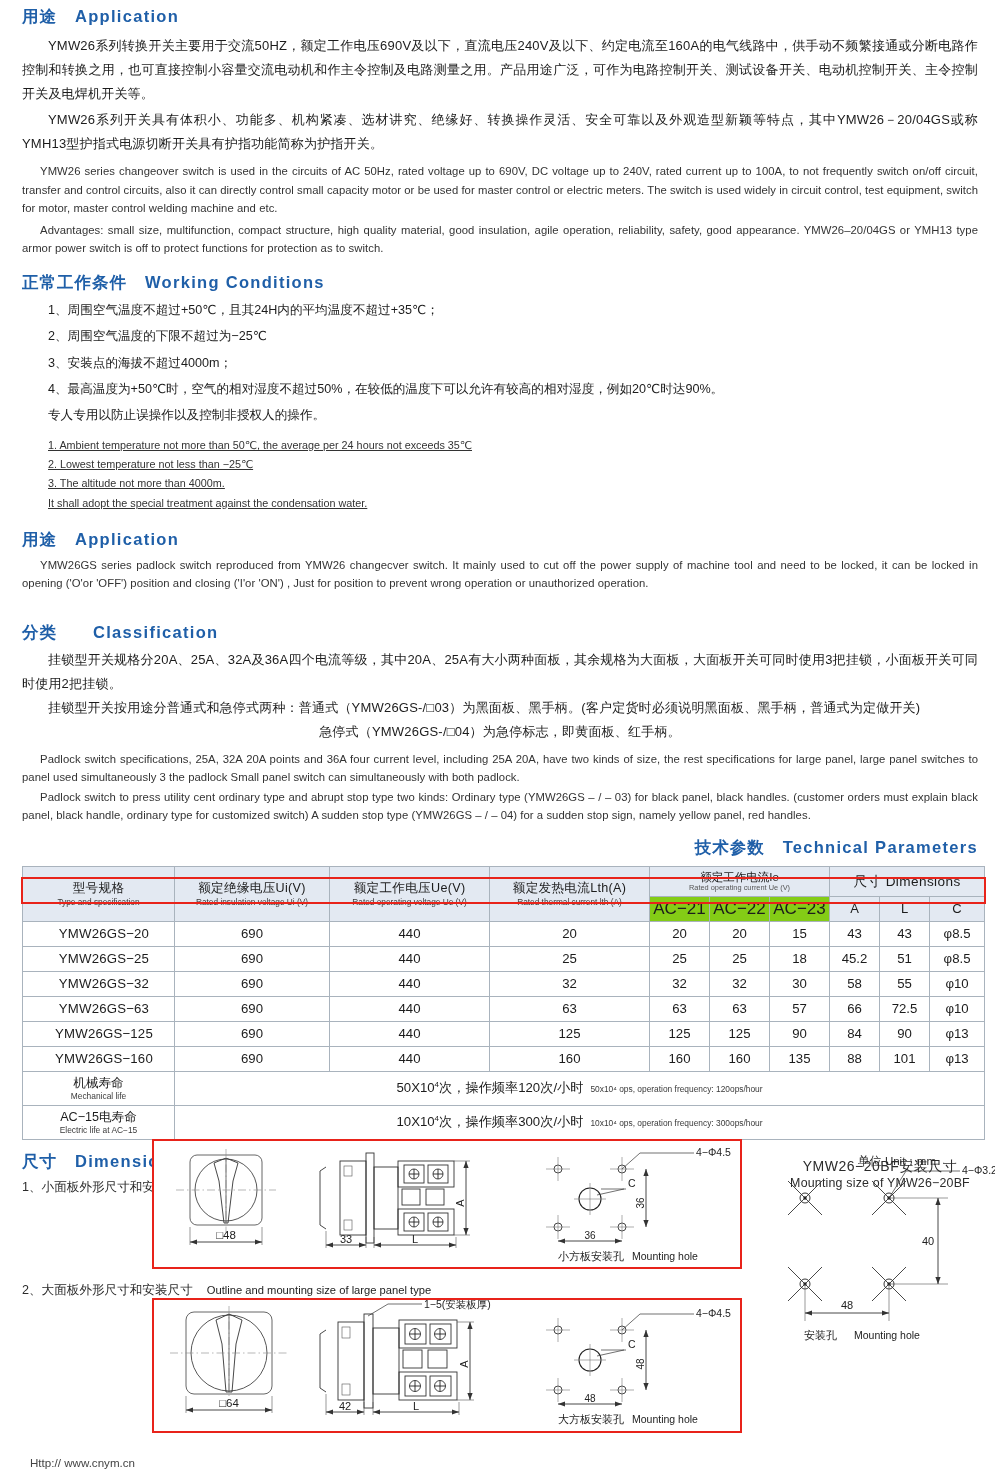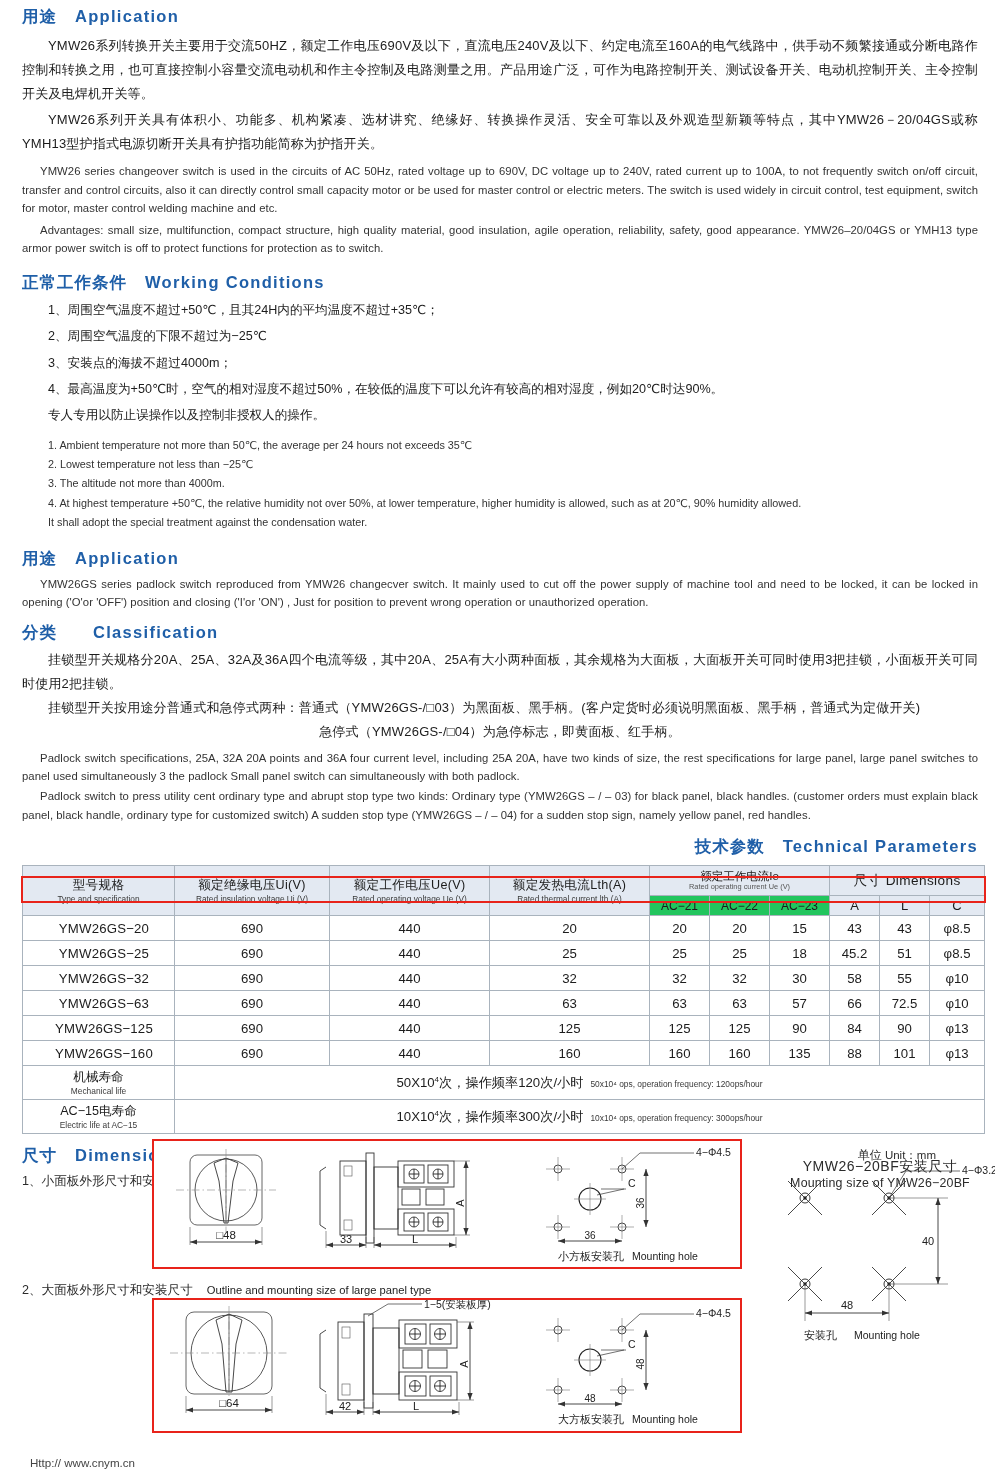--- a/index.html
+++ b/index.html
@@ -107,7 +107,7 @@
     <div style="padding-left:26px;">专人专用以防止误操作以及控制非授权人的操作。</div>
   </div>
 
-  <div class="en-list" style="margin-top:7px;">
+  <div class="en-list" style="margin-top:7px;text-decoration:underline;">
     <div>1. Ambient temperature not more than 50℃, the average per 24 hours not exceeds 35℃</div>
     <div>2. Lowest temperature not less than −25℃</div>
     <div>3. The altitude not more than 4000m.</div>

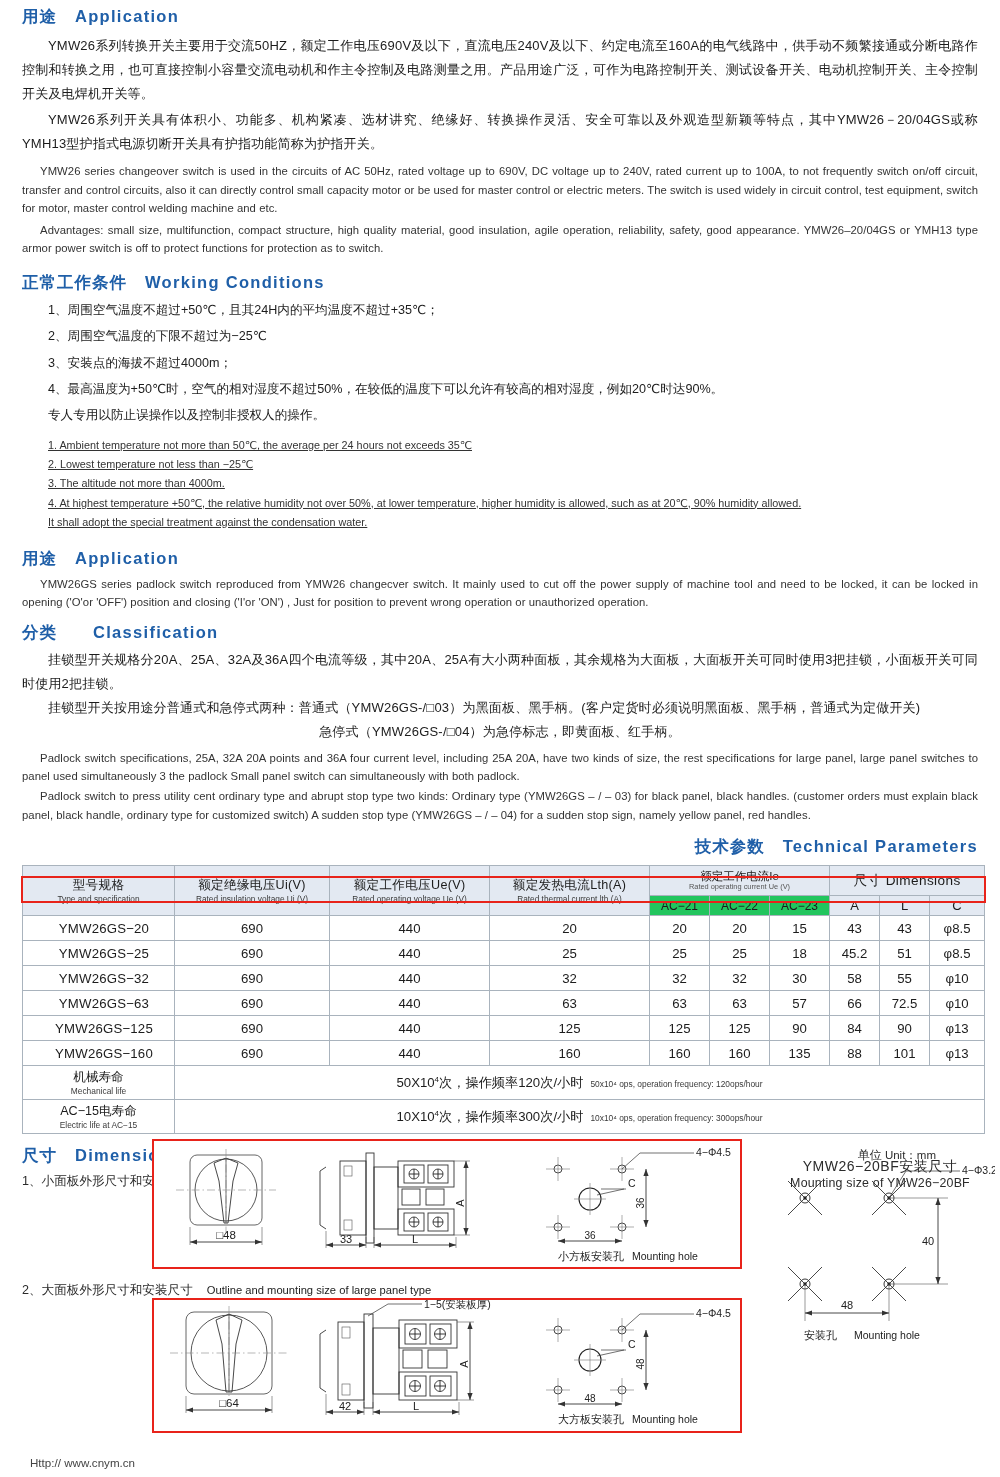--- a/index.html
+++ b/index.html
@@ -111,7 +111,6 @@
     <div>1. Ambient temperature not more than 50℃, the average per 24 hours not exceeds 35℃</div>
     <div>2. Lowest temperature not less than −25℃</div>
     <div>3. The altitude not more than 4000m.</div>
-    <div>4. At highest temperature +50℃, the relative humidity not over 50%, at lower temperature, higher humidity is allowed, such as at 20℃, 90% humidity allowed.</div>
     <div>It shall adopt the special treatment against the condensation water.</div>
   </div>
 

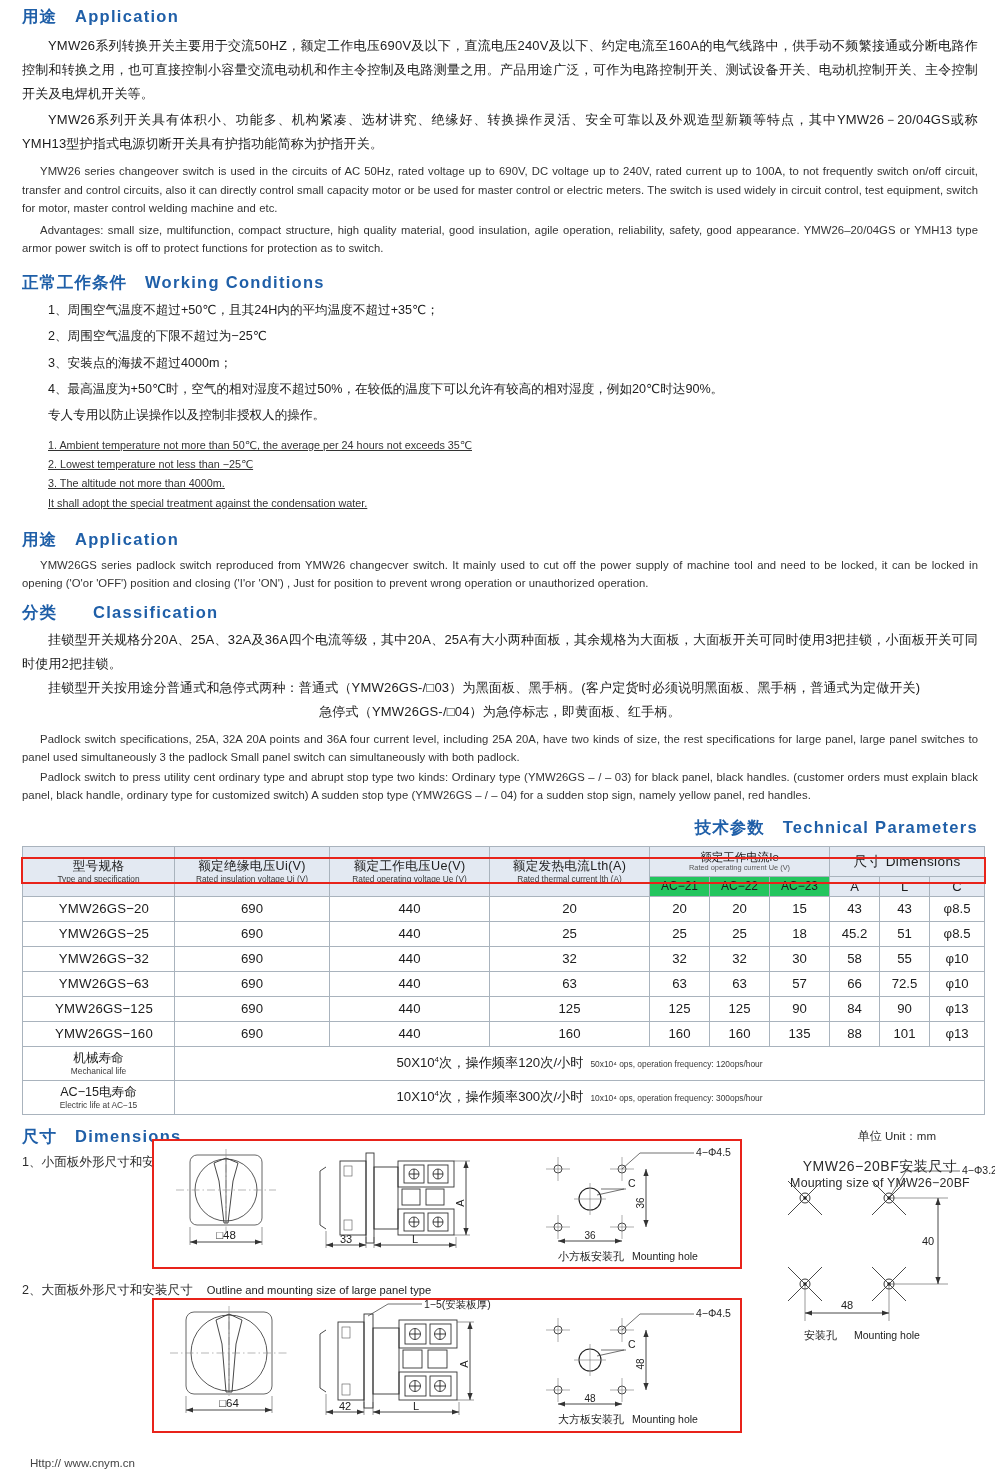--- a/index.html
+++ b/index.html
@@ -120,7 +120,7 @@
   </div>
   <p class="en-p ind" style="margin:5px 0 0 0;">YMW26GS series padlock switch reproduced from YMW26 changecver switch. It mainly used to cut off the power supply of machine tool and need to be locked, it can be locked in opening ('O'or 'OFF') position and closing ('I'or 'ON') , Just for position to prevent wrong operation or unauthorized operation.</p>
 
-  <div class="sec-head" style="margin-top:10px;gap:36px;">
+  <div class="sec-head" style="margin-top:30px;gap:36px;">
     <span class="cn">分类</span>
     <span class="en">Classification</span>
   </div>

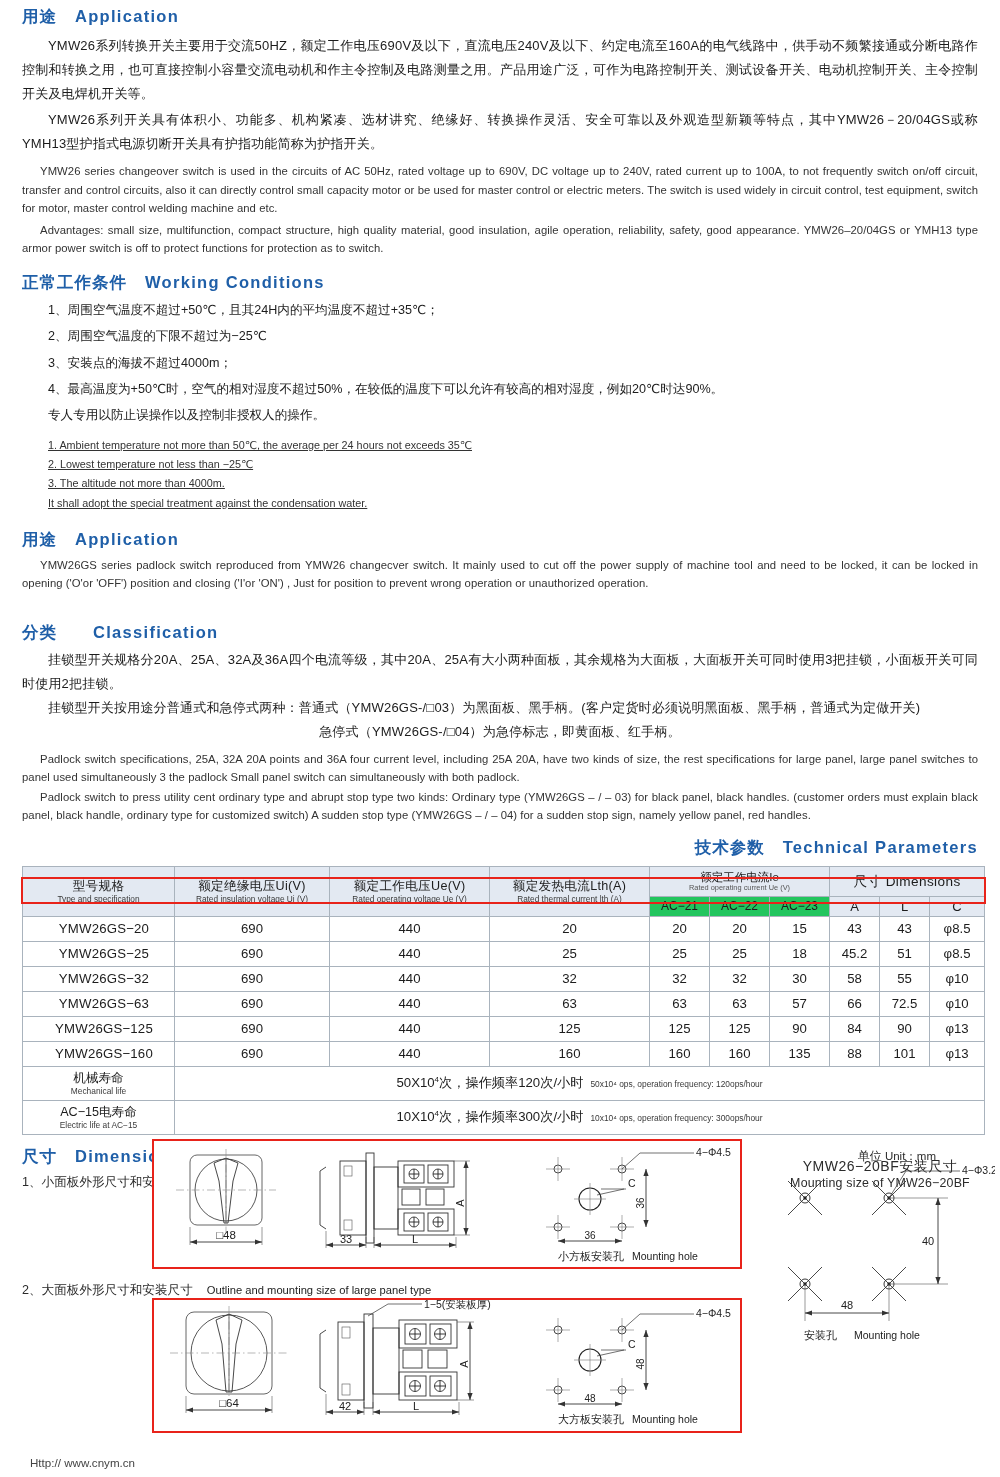--- a/index.html
+++ b/index.html
@@ -46,7 +46,7 @@
   .hd-en { font-size:8.3px; display:block; line-height:1.25; color:#3a3a3a; }
   .hd-ie-cn { font-size:11.5px; display:block; line-height:1.25; }
   .hd-ie-en { font-size:7.4px; display:block; line-height:1.2; color:#555; }
-  .ac-cell { font-size:12px; padding:2px 0; background:#22c55e; }
+  .ac-cell { font-size:17px; padding:2px 0; background:#84cc16; }
   .dim-title { font-size:13.6px; letter-spacing:.4px; }
   .alc { font-size:13px; padding:2px 0; background:#e3e9f2; }
   tbody td { height:25px; font-size:13.2px; padding:1px 2px; background:#fff; }

